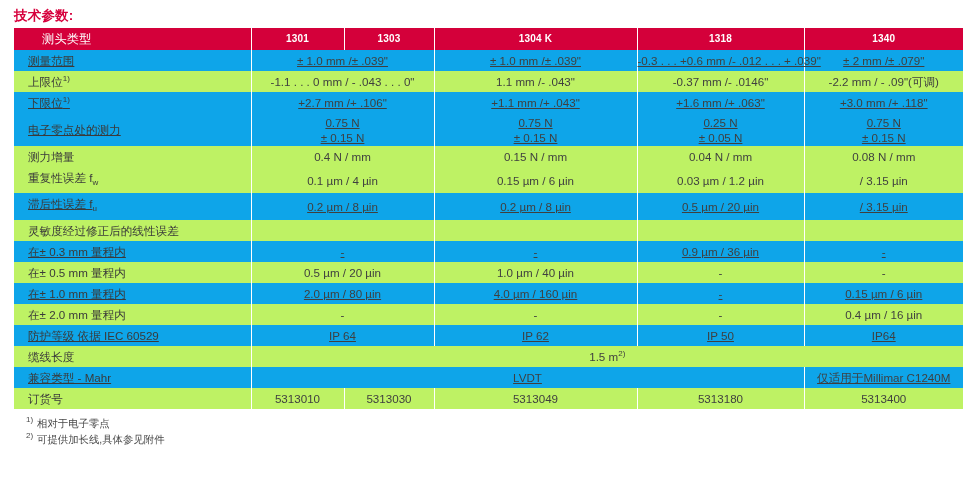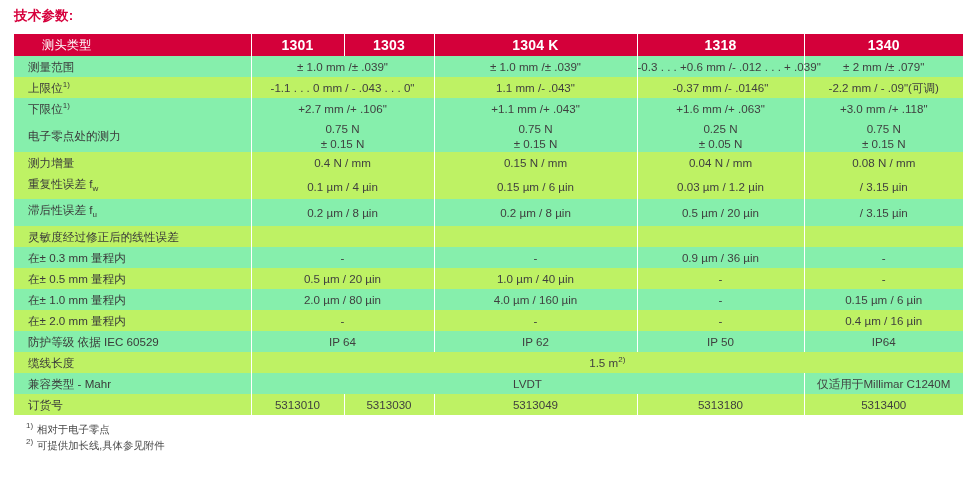--- a/index.html
+++ b/index.html
@@ -26,7 +26,7 @@
     font-weight: bold;
     font-size: 13.5px;
     letter-spacing: .2px;
-    padding: 7px 0 9px 0;
+    padding: 7px 0 3px 0;
     margin: 0;
   }
   table.spec {

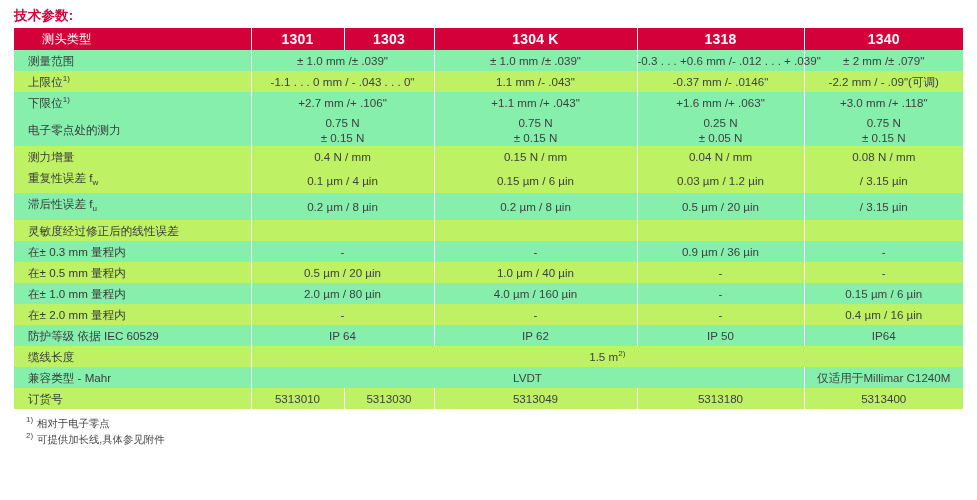--- a/index.html
+++ b/index.html
@@ -50,7 +50,7 @@
     background: #d4003a;
     color: #ffffff;
     font-weight: bold;
-    font-size: 14px;
+    font-size: 10px;
     height: 22px;
     line-height: 22px;
     border-right: 1px solid #ffffff;

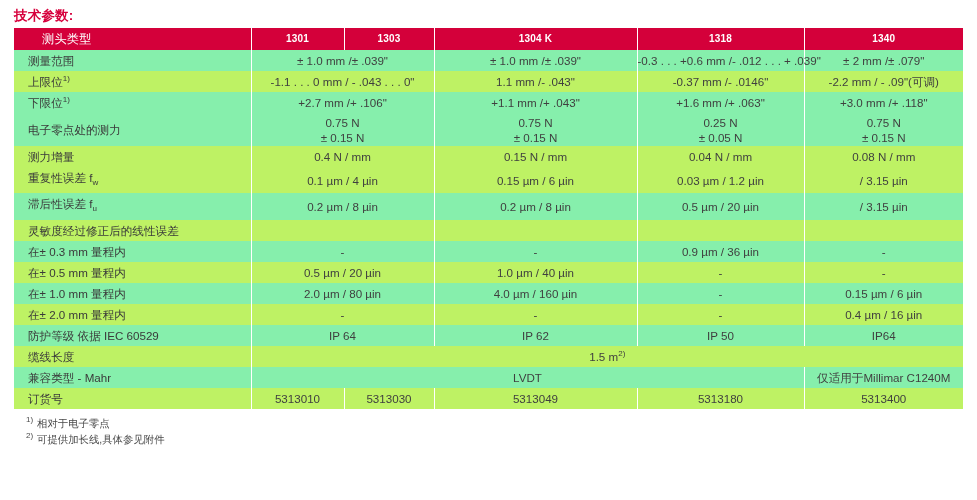--- a/index.html
+++ b/index.html
@@ -81,7 +81,7 @@
     padding-left: 14px;
     color: #3a3a3a;
   }
-  tbody tr.odd  td { background: #86efac; }
+  tbody tr.odd  td { background: #0ea5e9; text-decoration: underline; }
   tbody tr.even td { background: #bef264; }
   tbody tr.tall td { height: 33px; line-height: 15px; }
   tbody tr.tall td.label { line-height: 33px; }

